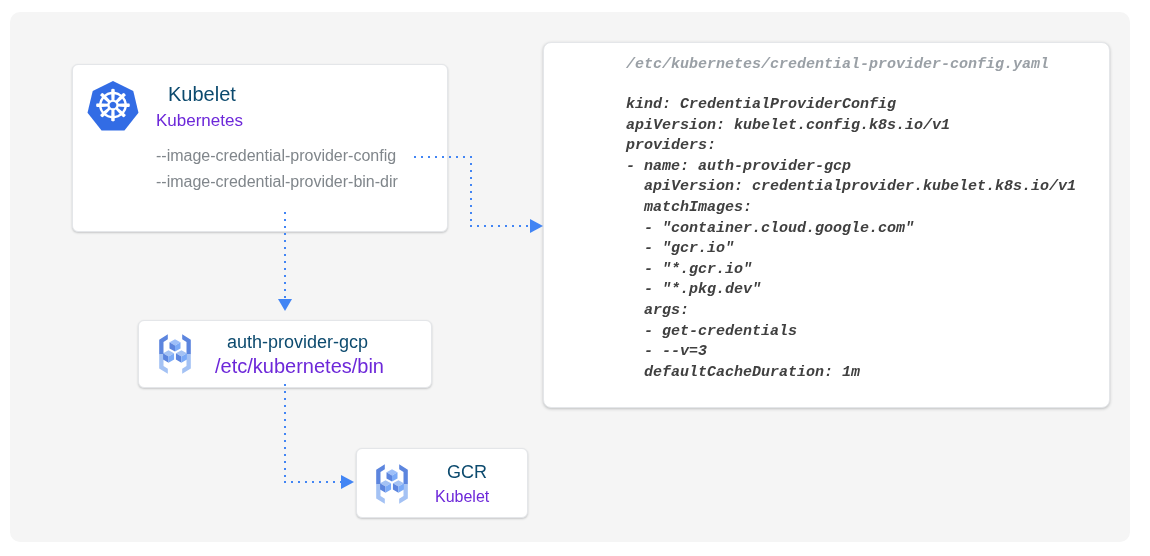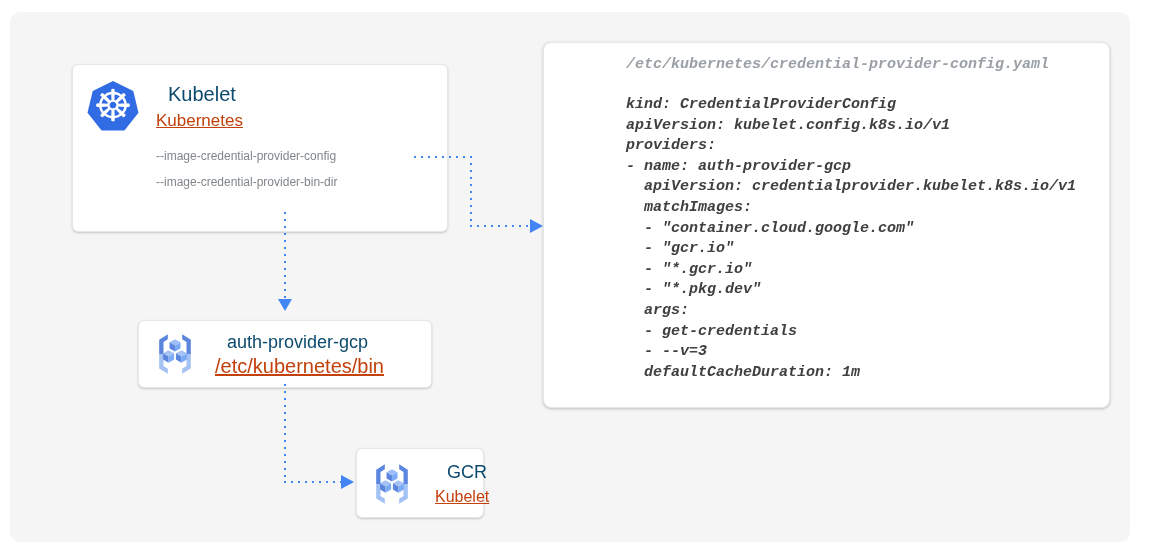--- a/index.html
+++ b/index.html
@@ -13,7 +13,7 @@
   .card-auth{left:138px;top:320px;width:294px;height:68px;}
   .card-gcr{left:356px;top:448px;width:128px;height:70px;}
   .node-title{color:#0c4a6e;margin-left:12px;}
-  .node-sub{color:#c2410c;text-decoration:underline;}
+  .node-sub{color:#6d28d9;}
   .k8s-icon{position:absolute;left:14px;top:16px;width:52px;height:52px;background:#326ce5;
             clip-path:polygon(50% 0%,89% 19%,99% 61%,72% 95%,28% 95%,1% 61%,11% 19%);
             display:flex;align-items:center;justify-content:center;}

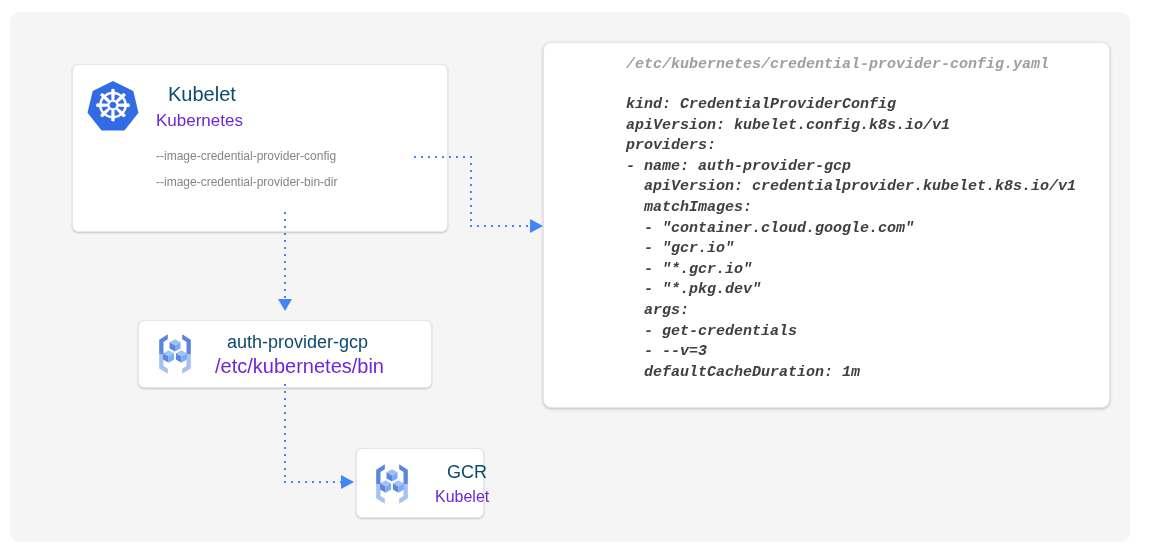--- a/index.html
+++ b/index.html
@@ -23,7 +23,7 @@
   .kubelet-text{position:absolute;left:83px;top:14px;}
   .kubelet-text .node-title{font-size:20px;line-height:30px;}
   .kubelet-text .node-sub{font-size:17px;line-height:24px;}
-  .flags{margin-top:10px;font-size:12px;line-height:26px;color:#80868b;}
+  .flags{margin-top:10px;font-size:16px;line-height:26px;color:#80868b;}
   .auth-text{position:absolute;left:76px;top:8px;}
   .auth-text .node-title{font-size:18px;line-height:26px;}
   .auth-text .node-sub{font-size:20px;line-height:22px;}

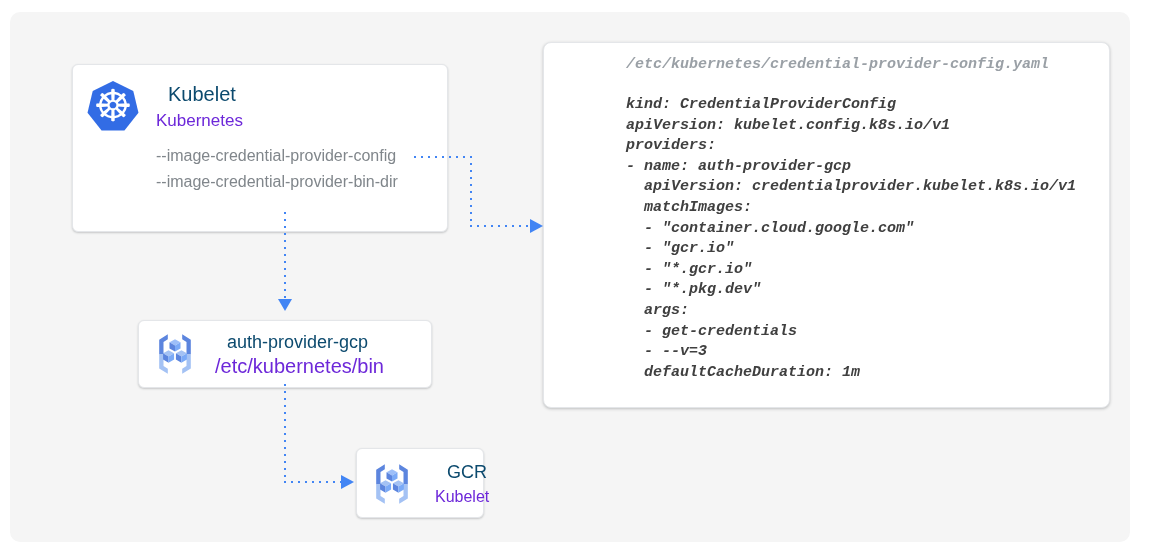--- a/index.html
+++ b/index.html
@@ -11,7 +11,7 @@
         box-shadow:0 1px 2px rgba(60,64,67,.25);box-sizing:border-box;}
   .card-kubelet{left:72px;top:64px;width:376px;height:168px;}
   .card-auth{left:138px;top:320px;width:294px;height:68px;}
-  .card-gcr{left:356px;top:448px;width:128px;height:70px;}
+  .card-gcr{left:356px;top:448px;width:172px;height:70px;}
   .node-title{color:#0c4a6e;margin-left:12px;}
   .node-sub{color:#6d28d9;}
   .k8s-icon{position:absolute;left:14px;top:16px;width:52px;height:52px;background:#326ce5;

